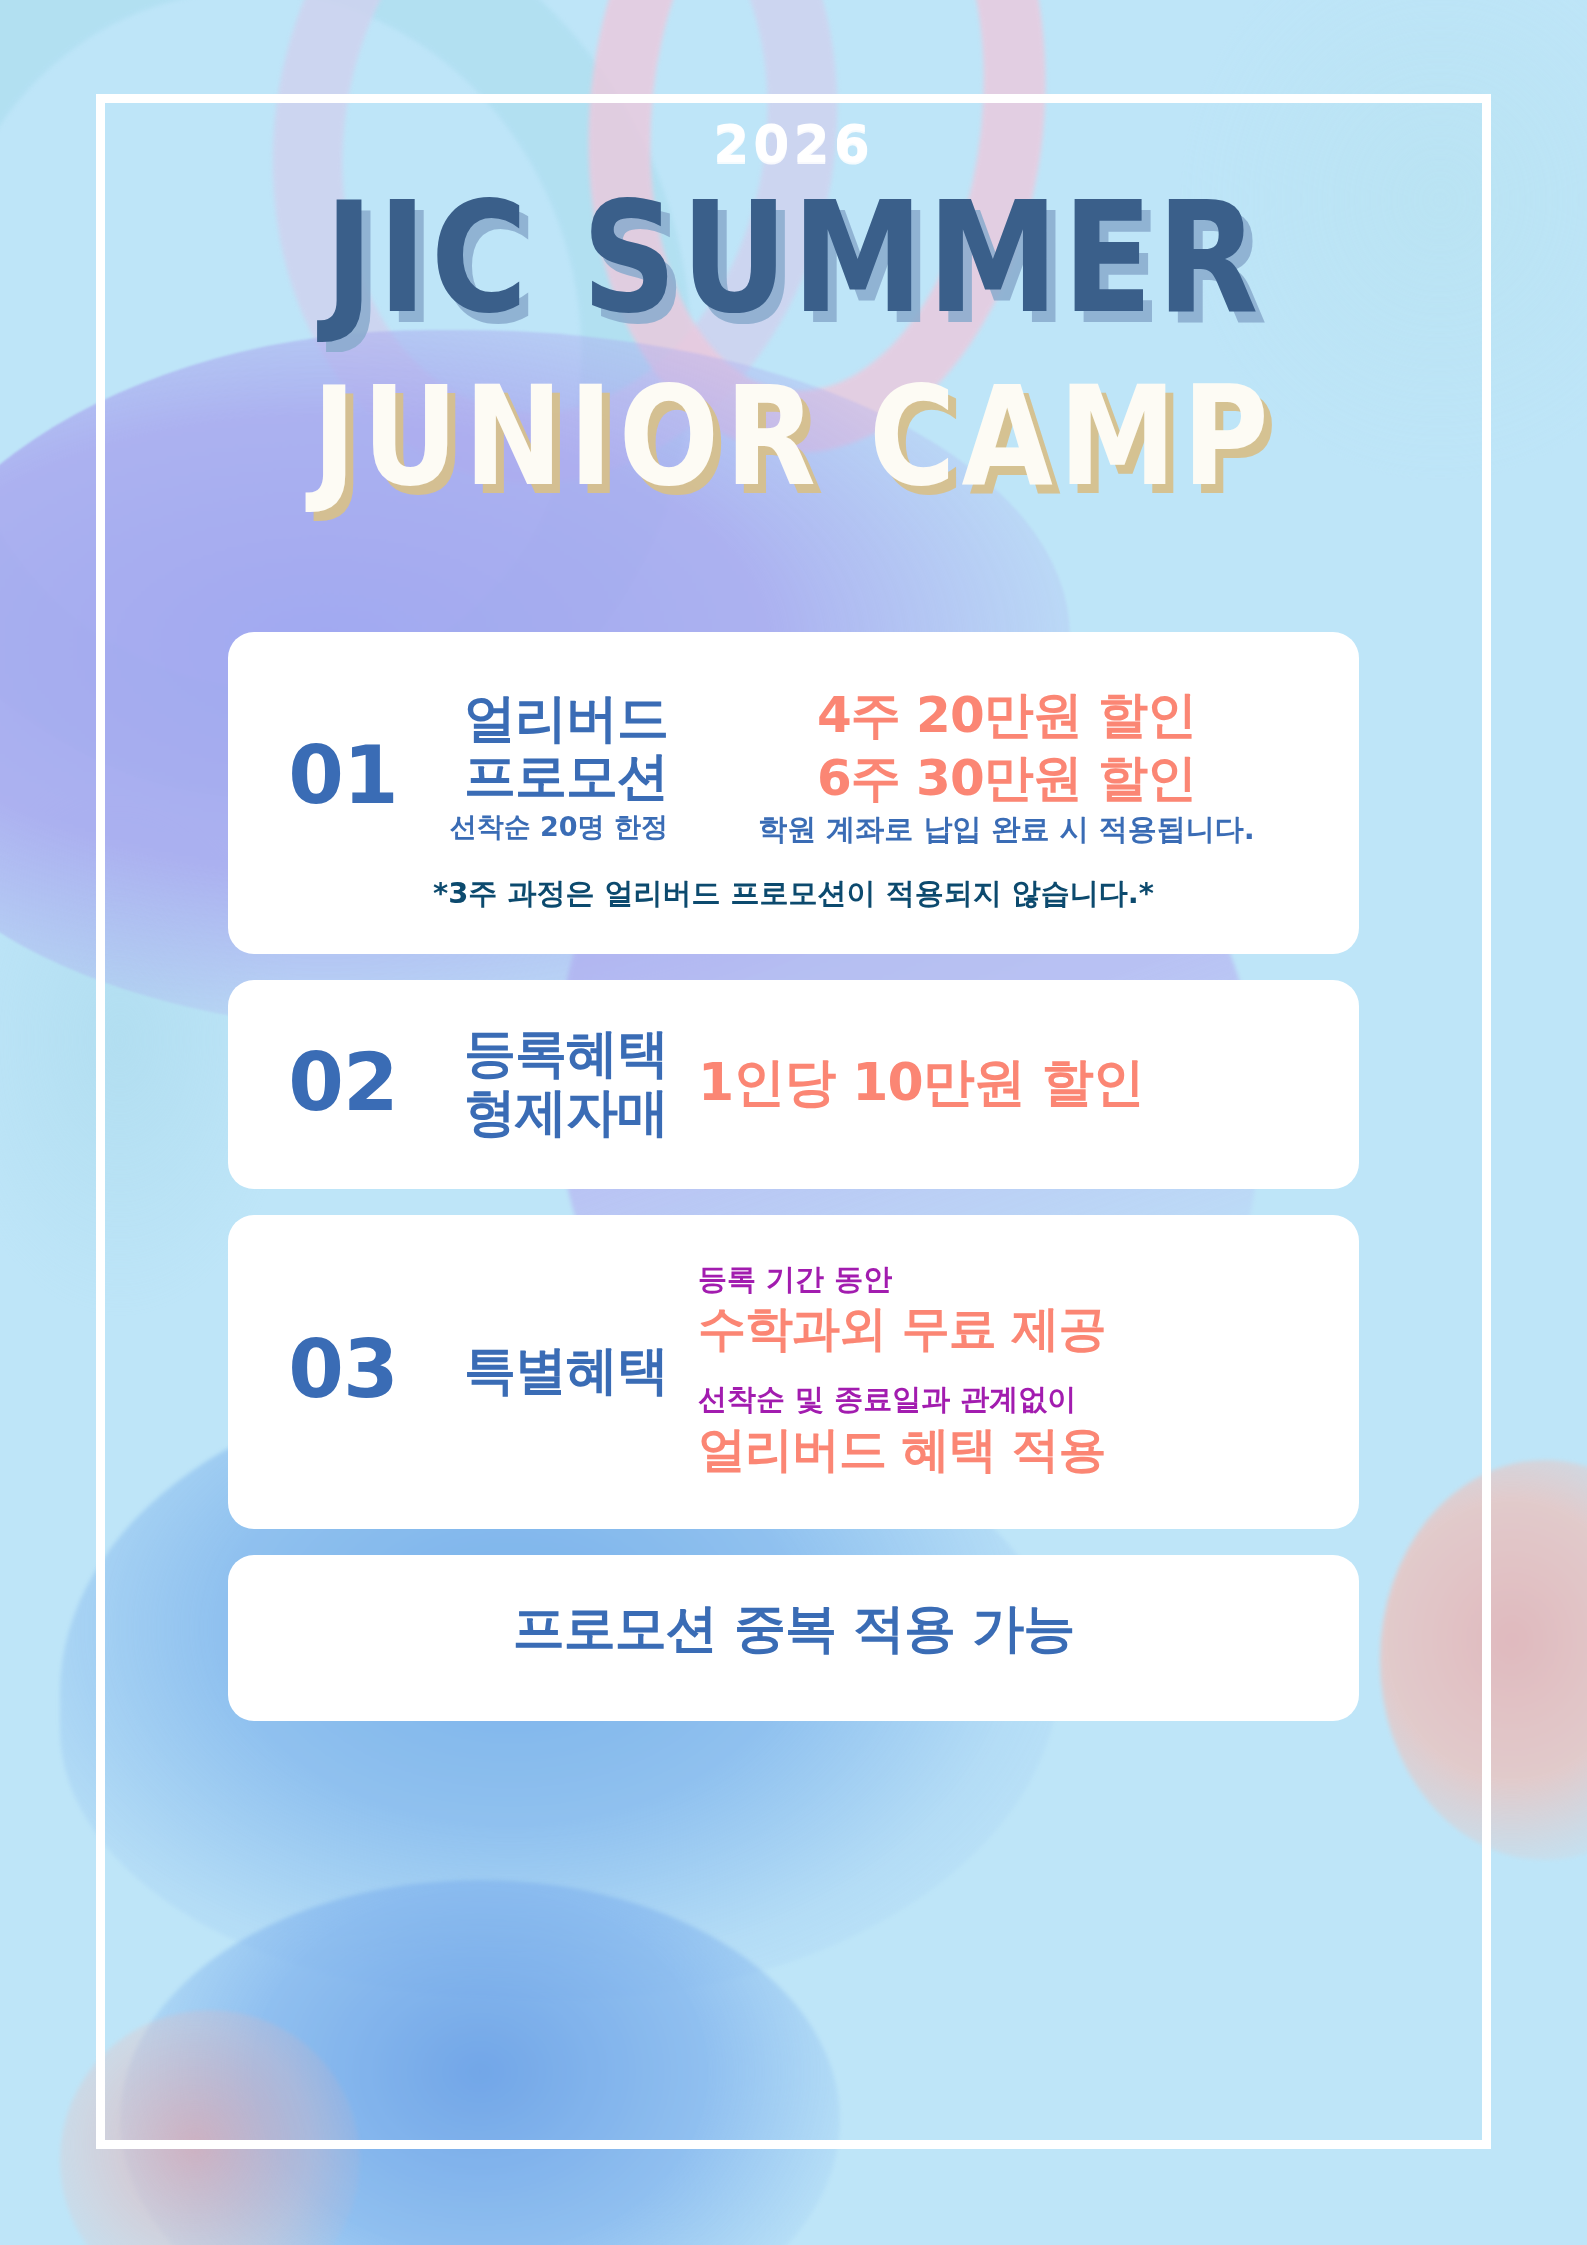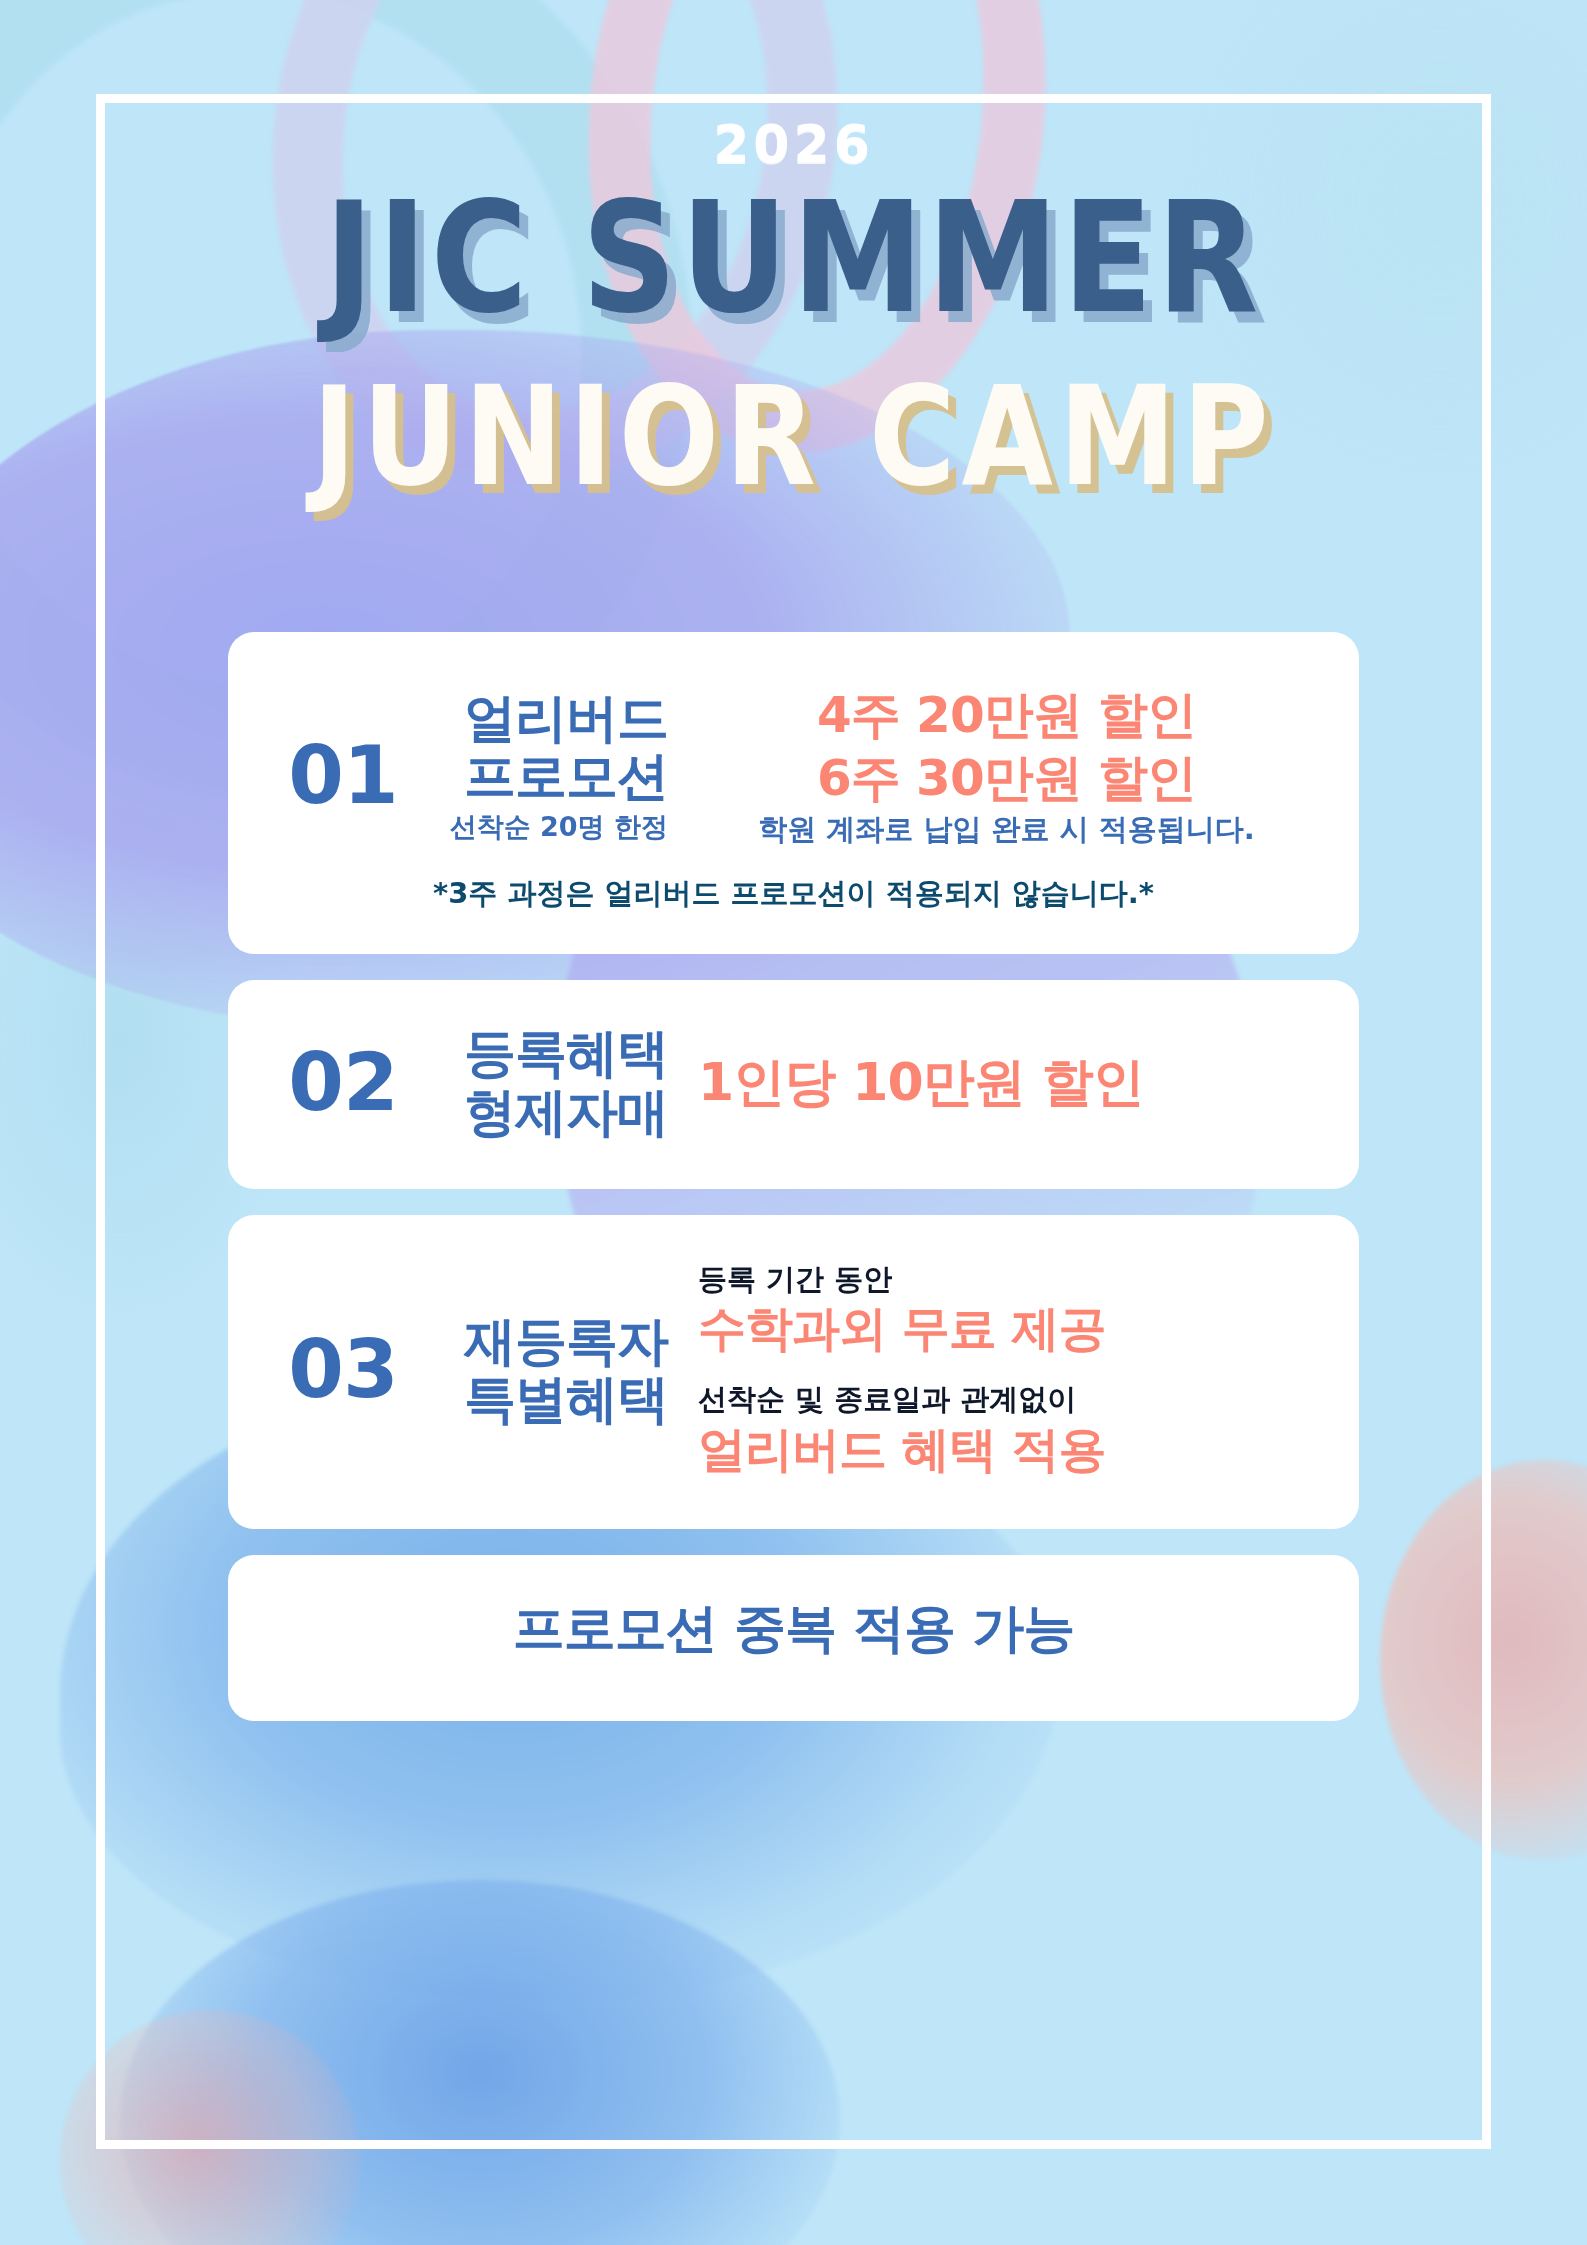--- a/index.html
+++ b/index.html
@@ -202,7 +202,7 @@
     font-family:"DejaVu Sans",sans-serif;
     font-weight:700;
     font-size:29px;
-    color:#0f172a;
+    color:#a21caf;
     line-height:1.3;
     white-space:nowrap;
   }

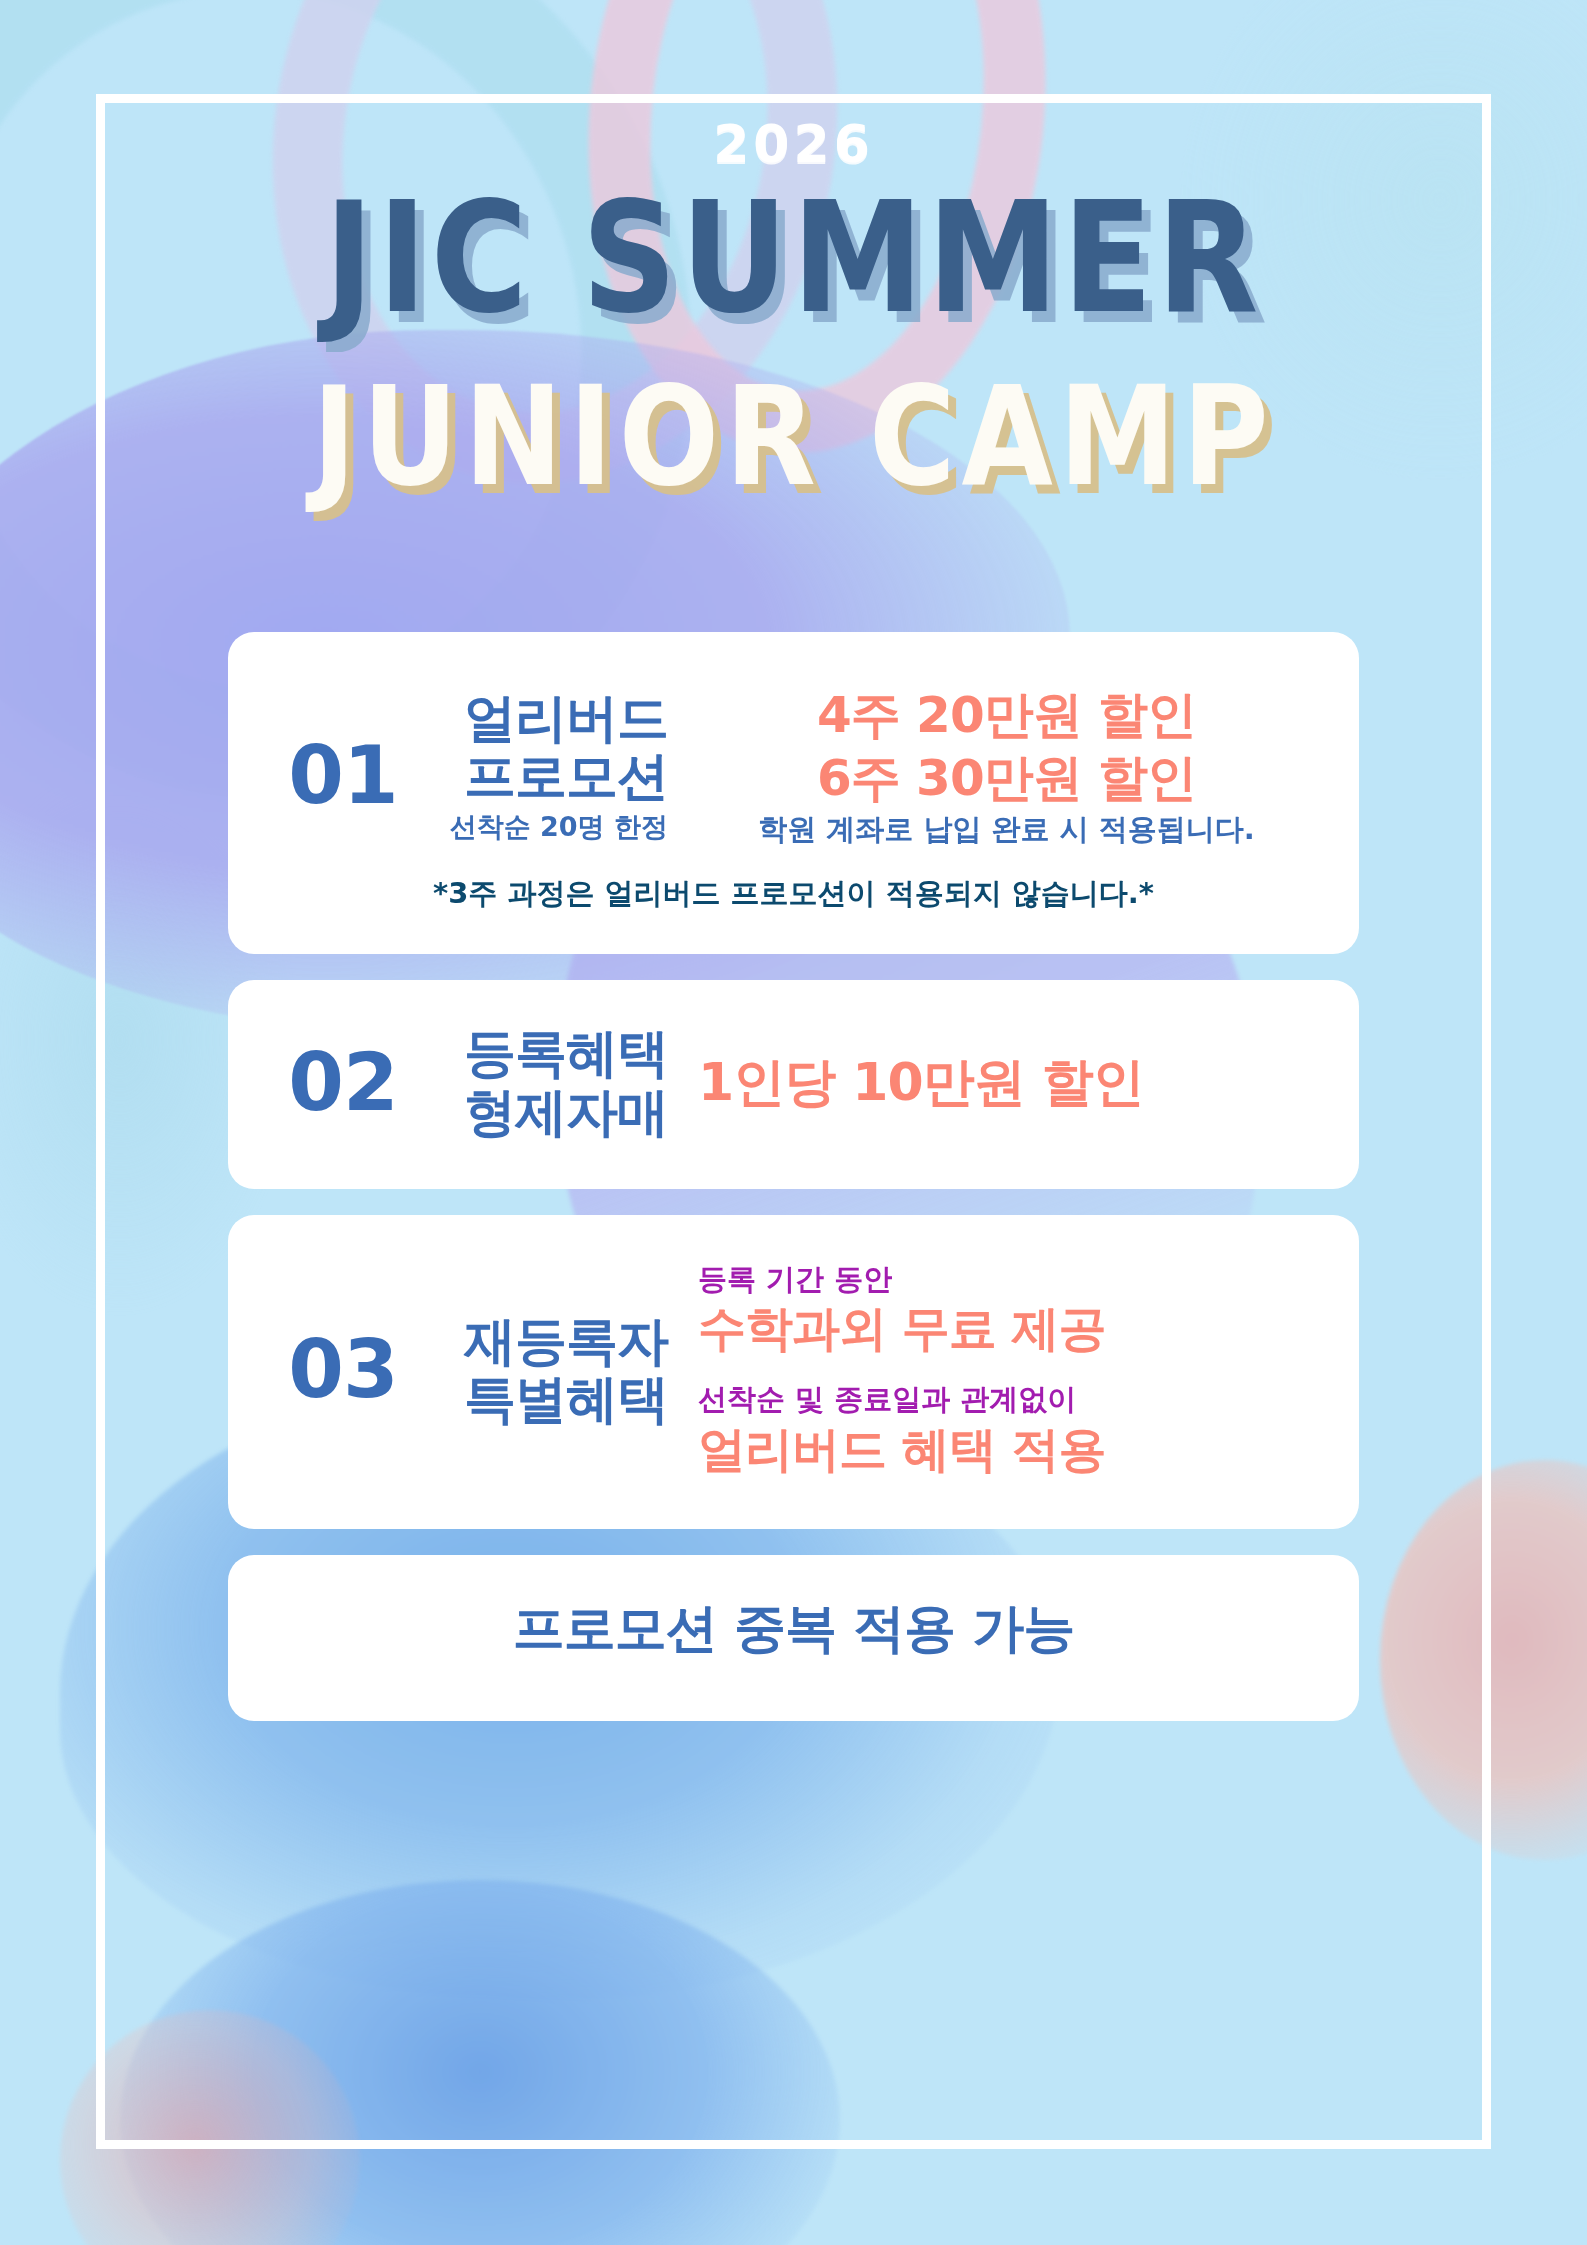--- a/index.html
+++ b/index.html
@@ -312,7 +312,6 @@
     <div class="card-row">
       <div class="num">03</div>
       <div class="label-col">
-        <div class="label-main">재등록자</div>
         <div class="label-main">특별혜택</div>
       </div>
       <div class="value-col">

